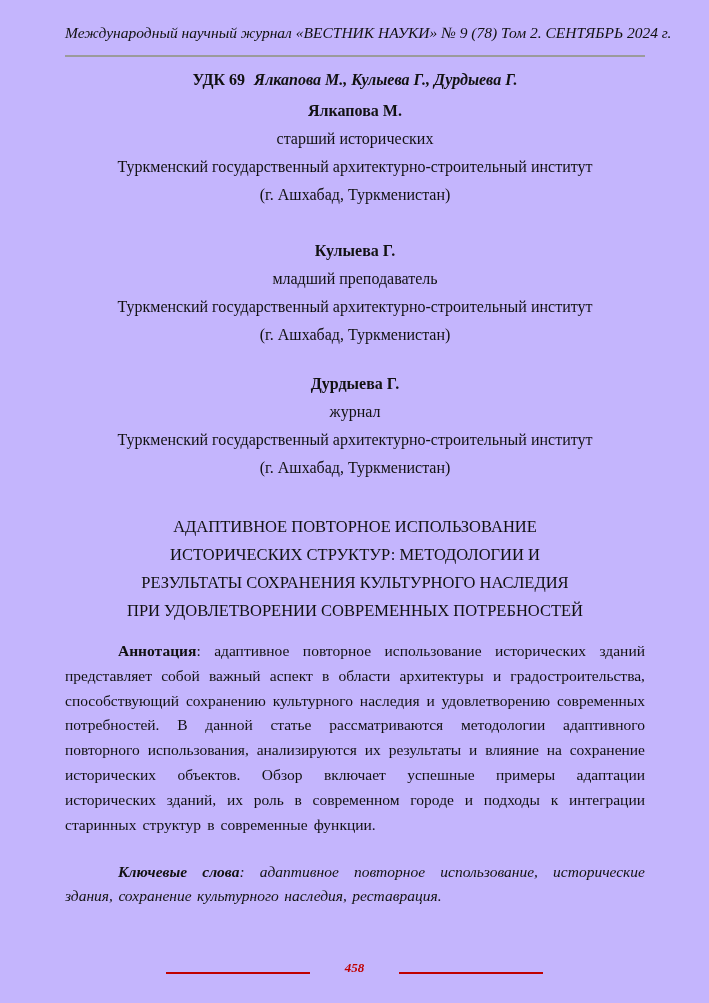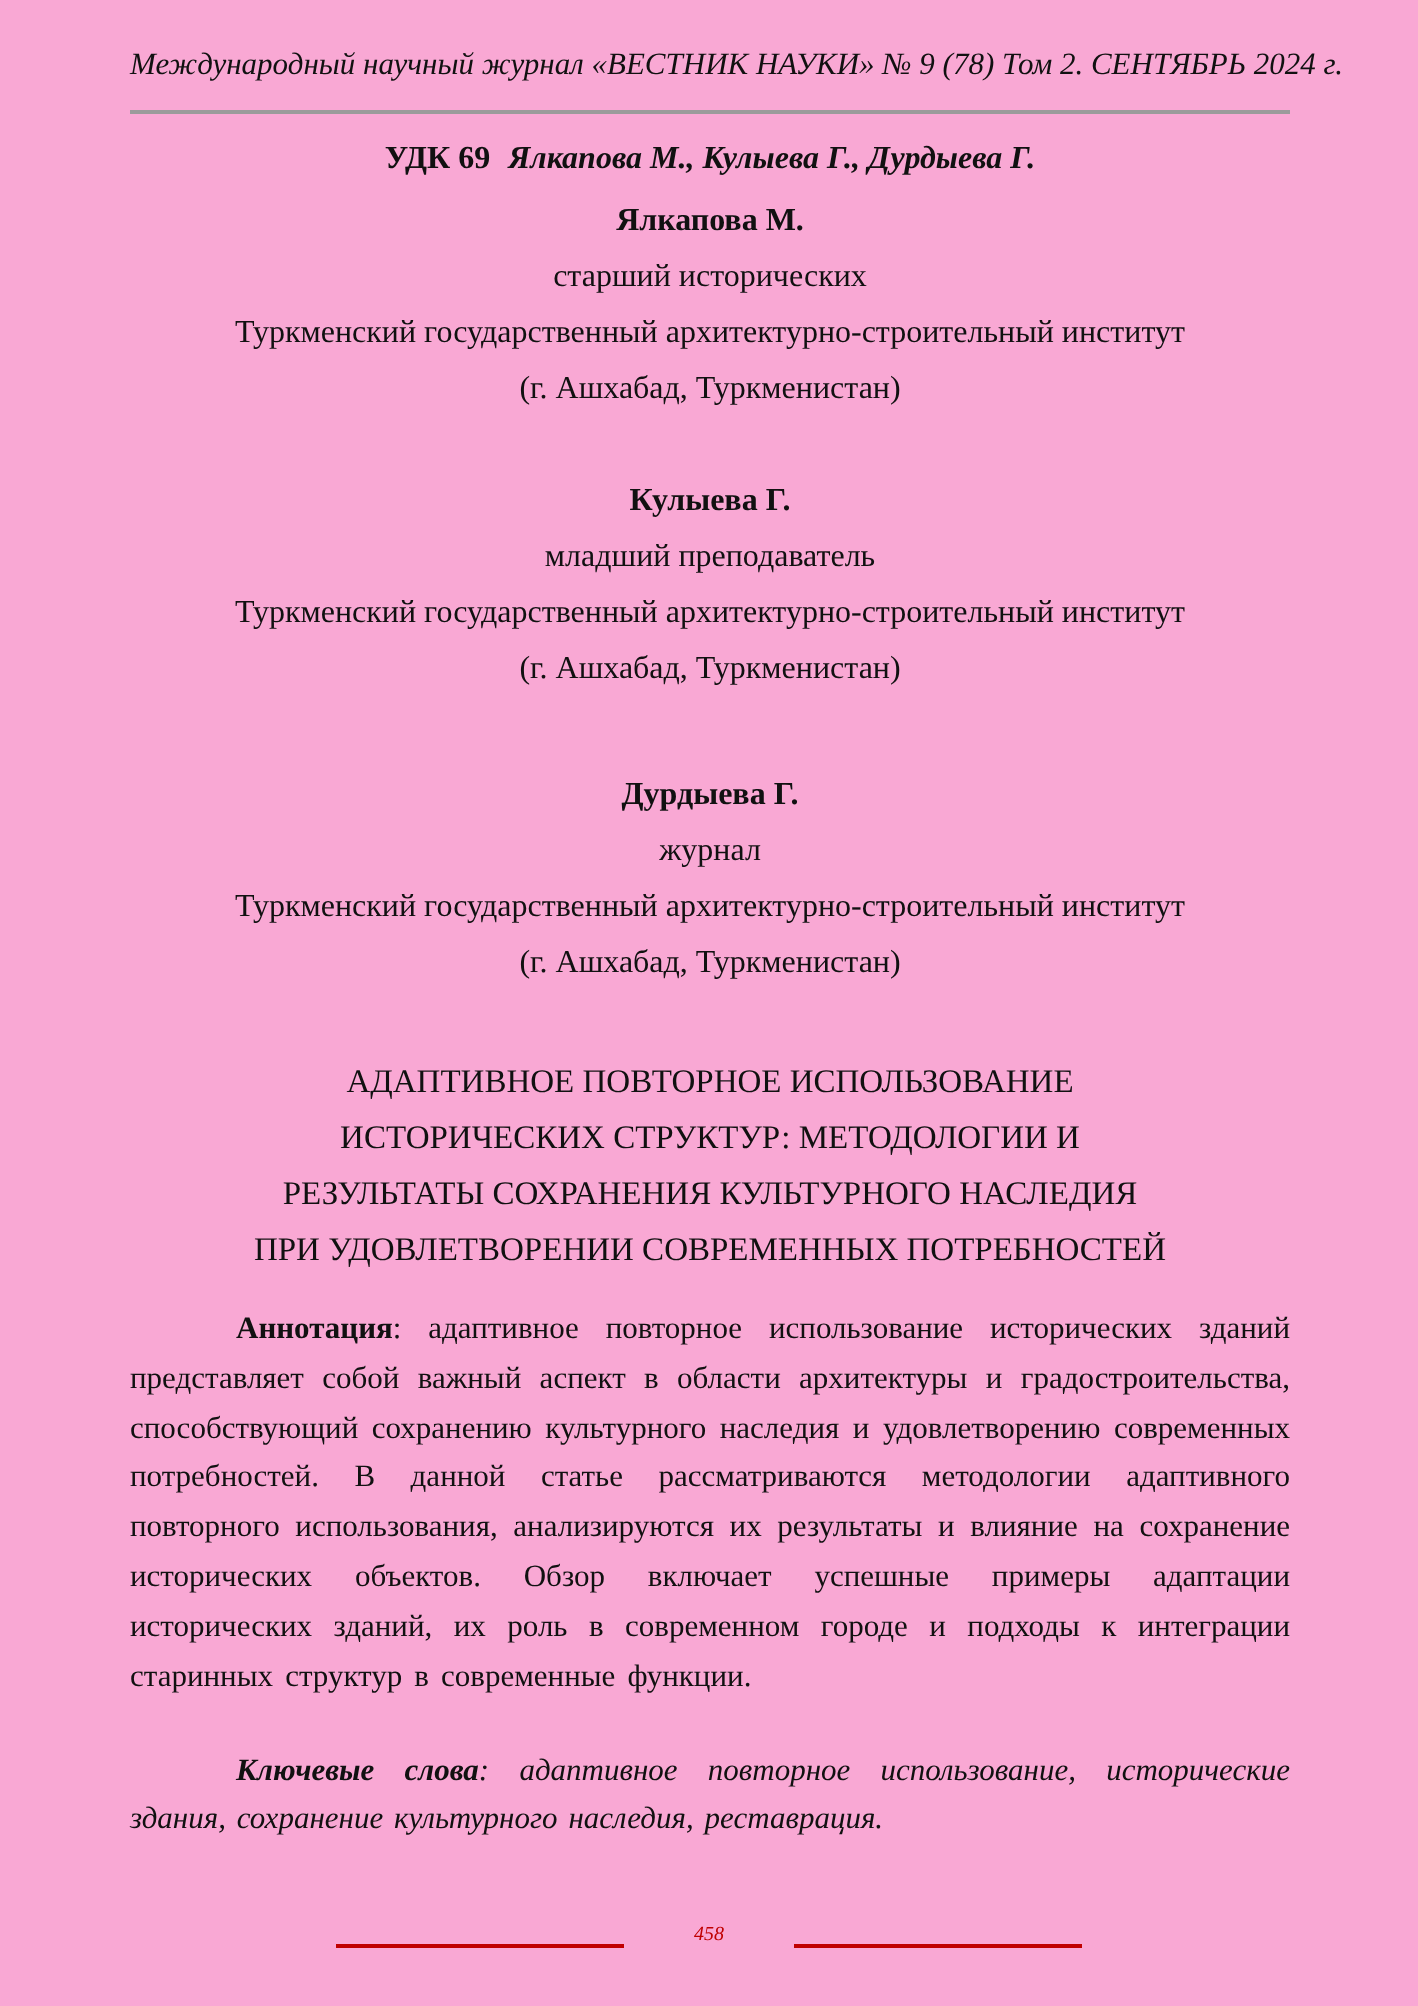--- a/index.html
+++ b/index.html
@@ -12,7 +12,7 @@
     position: relative;
     width: 709px;
     height: 1003px;
-    background: #f9a8d4;
+    background: #c4b5fd;
     overflow: hidden;
     padding: 0 64px 0 65px;
   }

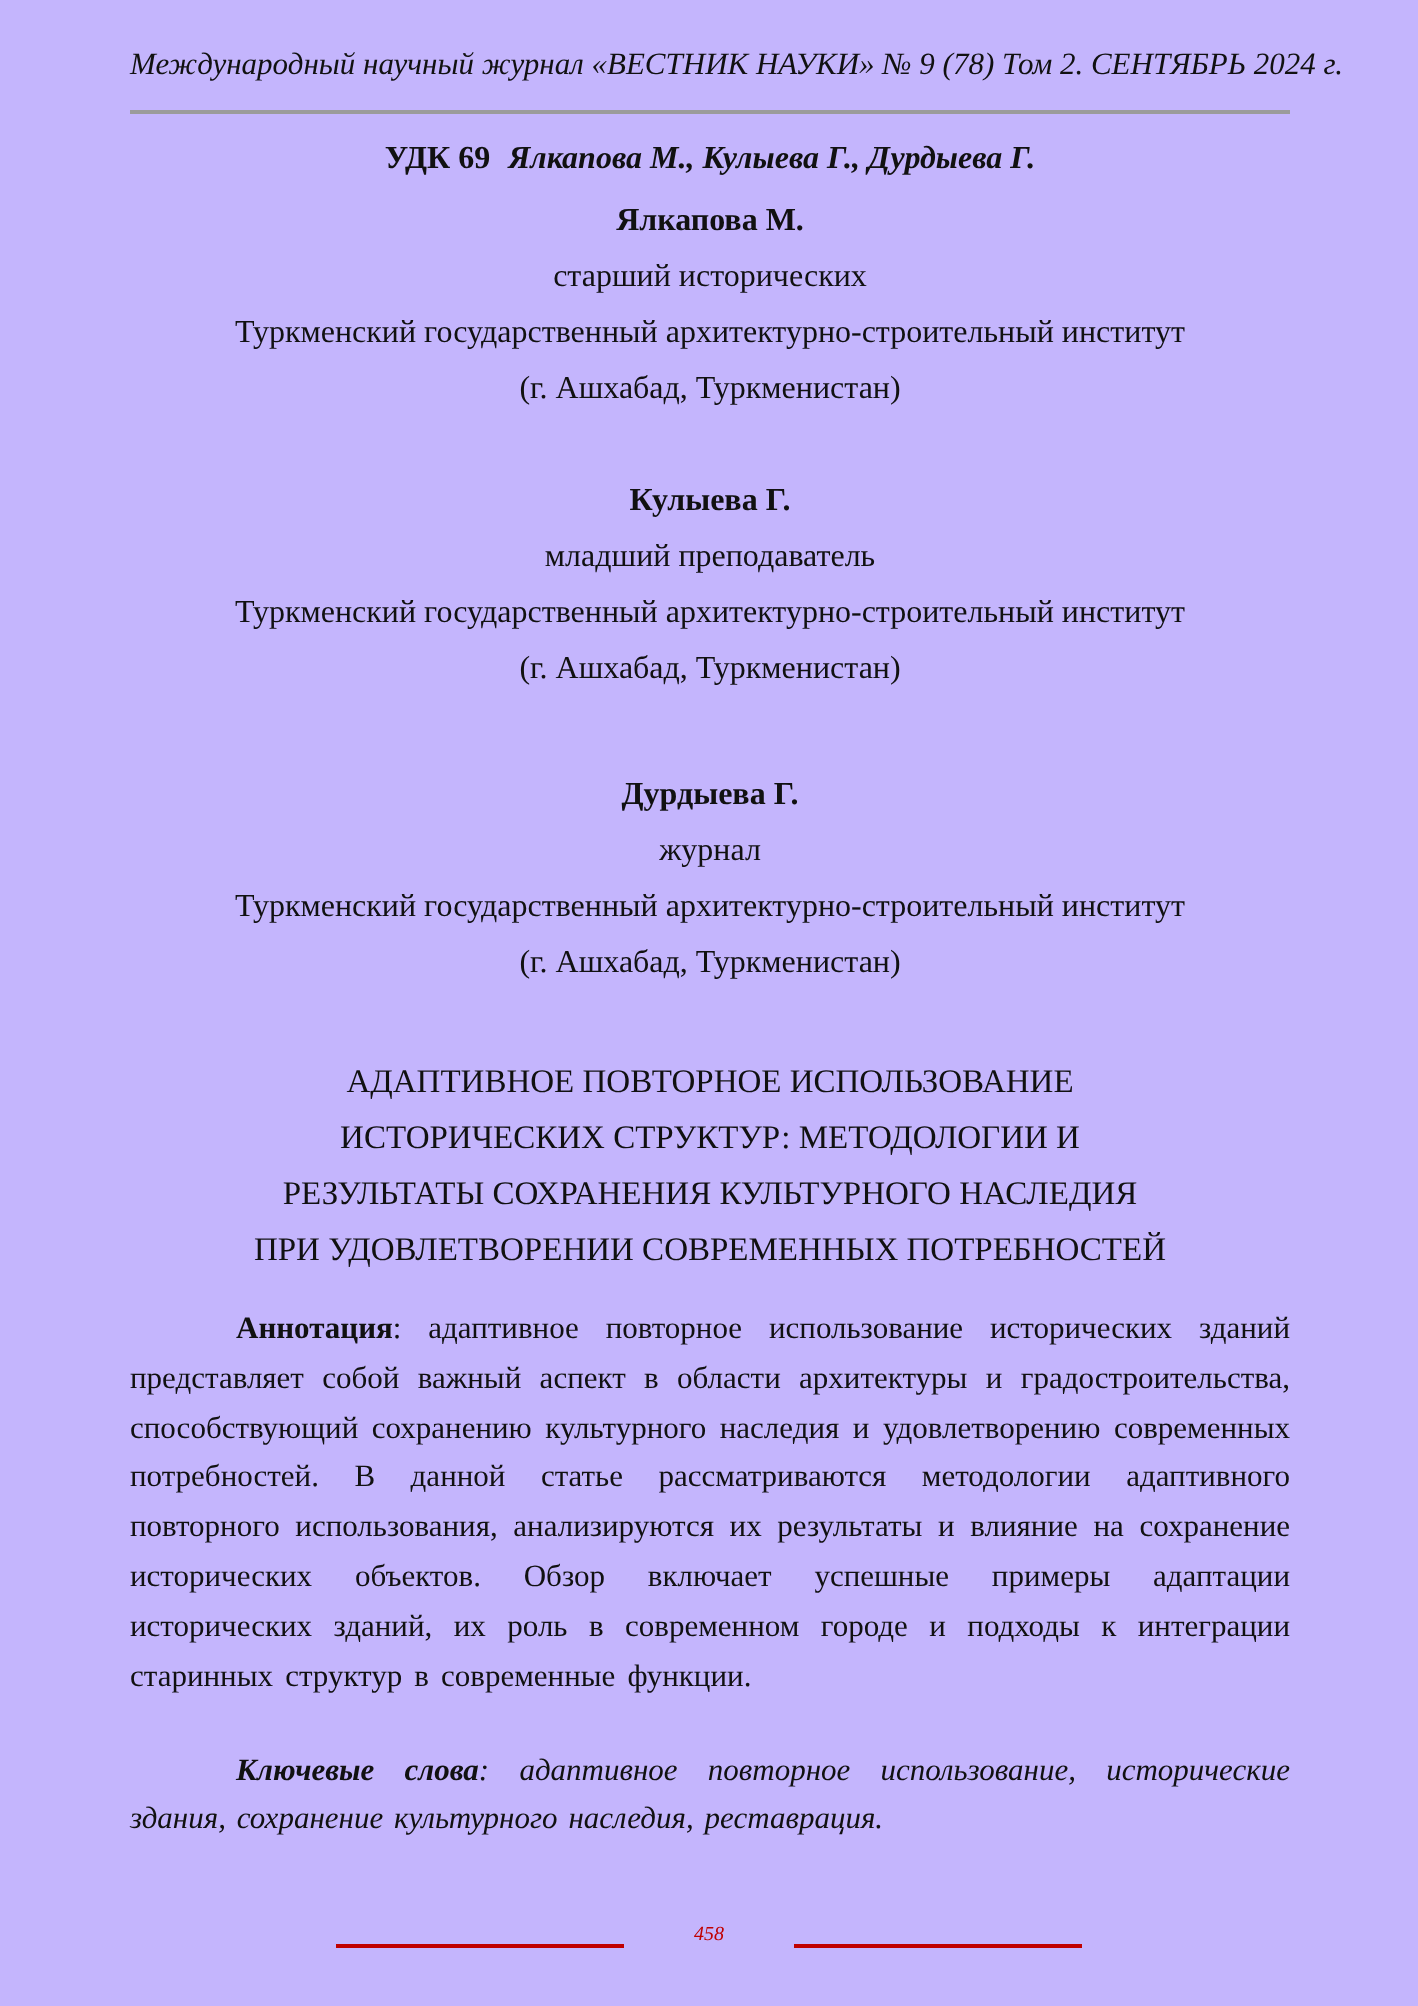--- a/index.html
+++ b/index.html
@@ -46,7 +46,7 @@
   .author-block { line-height: 28px; }
   .author-block.b1 { margin-top: 7px; text-align: center; }
   .author-block.b2 { margin-top: 28px; }
-  .author-block.b3 { margin-top: 35px; }
+  .author-block.b3 { margin-top: 21px; }
   .author-name { font-weight: bold; }
   
   .article-title {

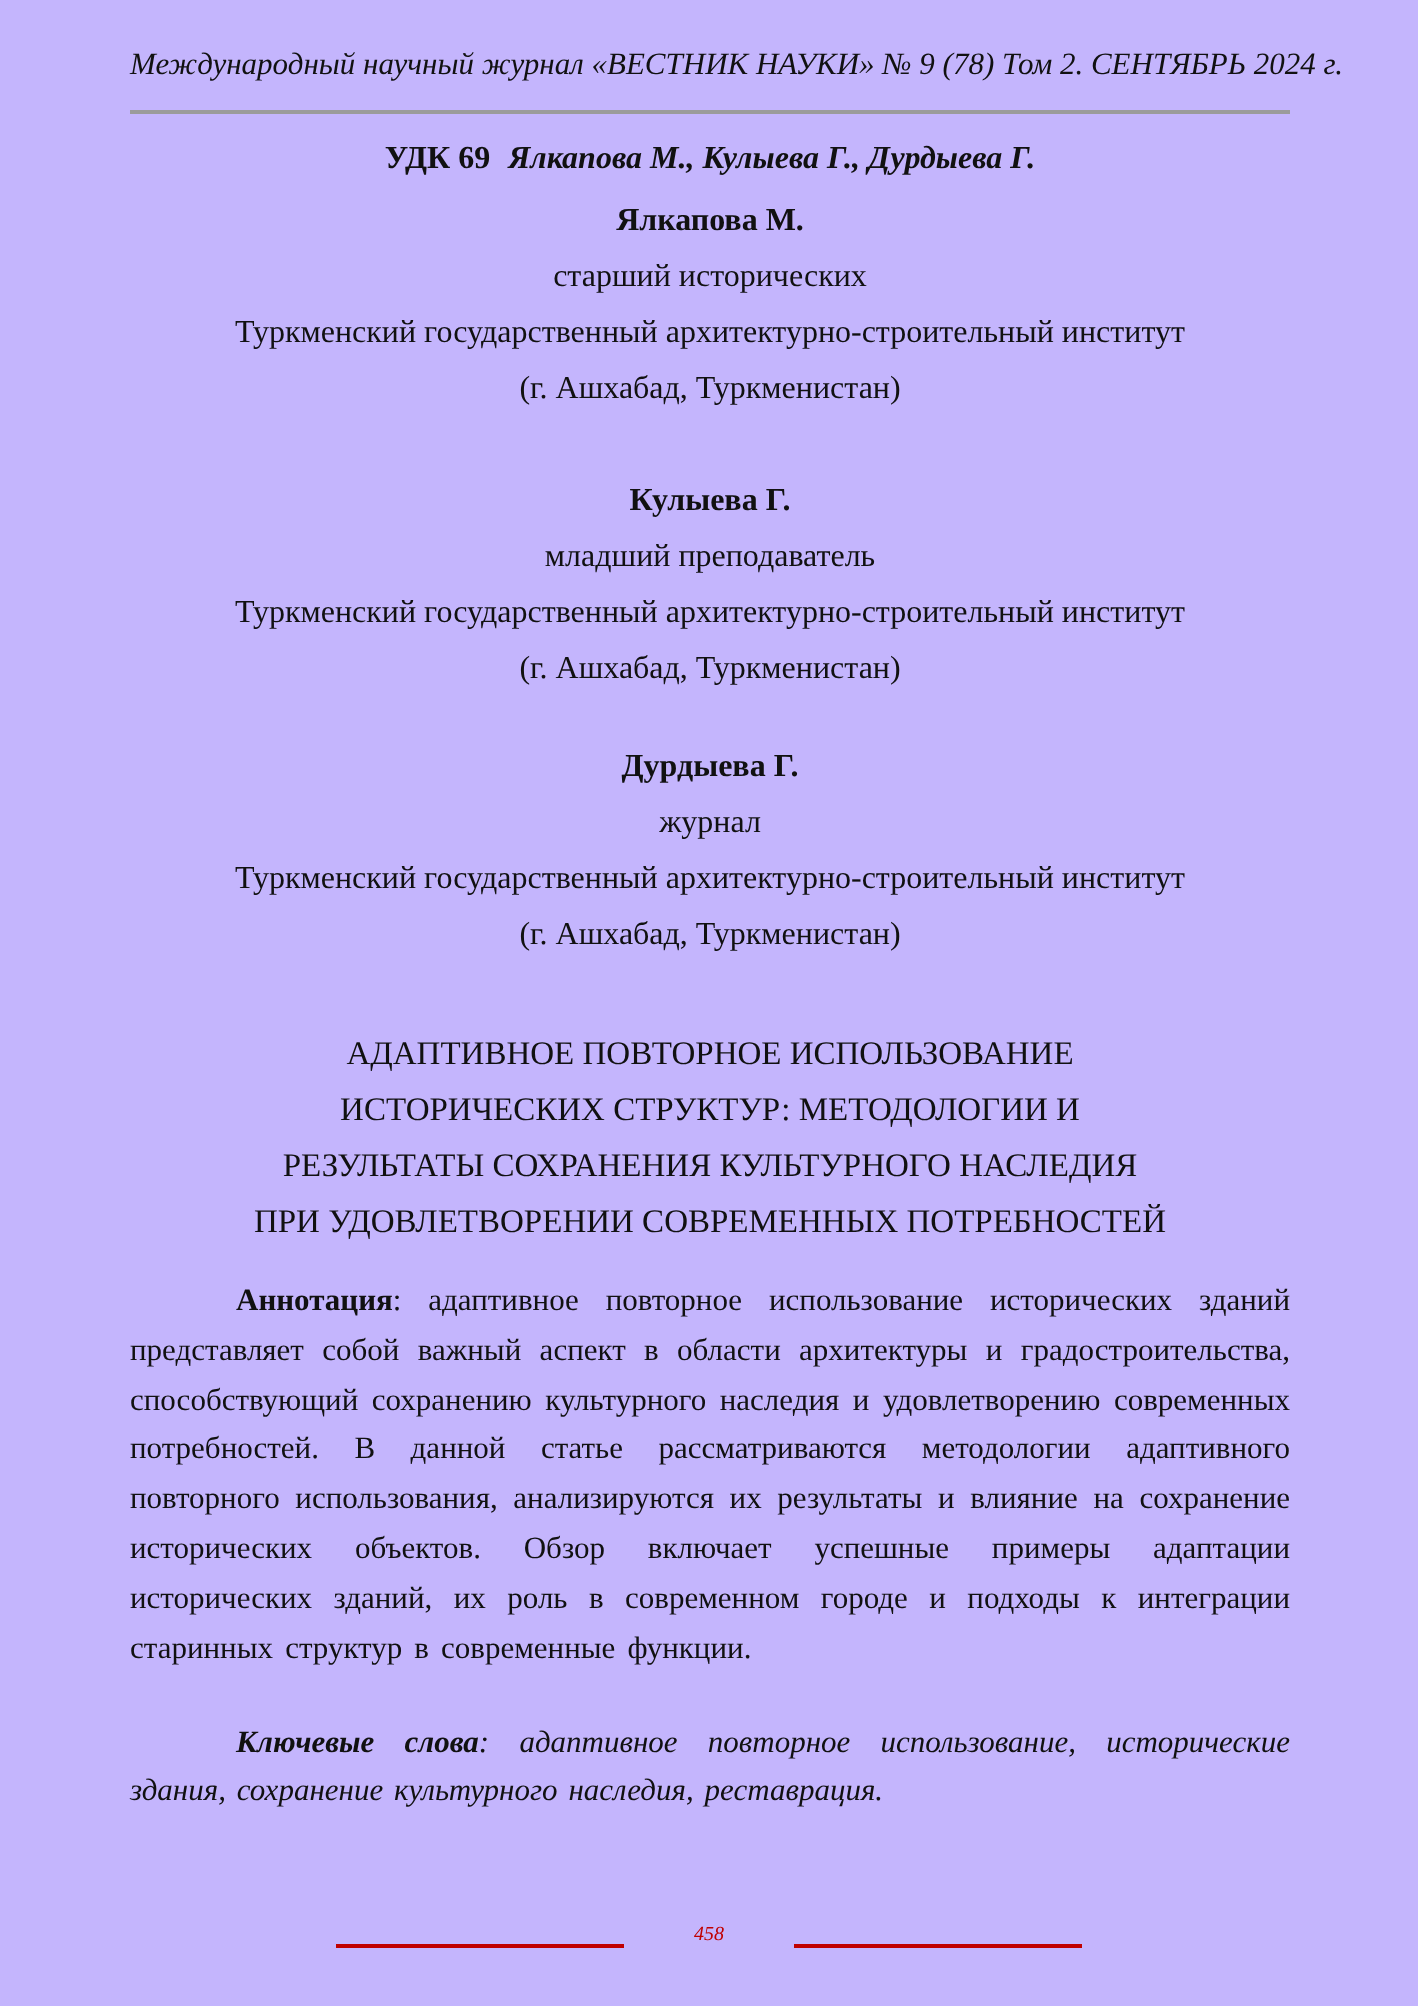--- a/index.html
+++ b/index.html
@@ -93,9 +93,9 @@
     margin-bottom: 3px;
   }
   .page-number {
-    font-weight: normal;
+    font-weight: bold;
     font-style: italic;
-    font-size: 10px;
+    font-size: 13px;
     line-height: 18px;
   }
 </style>

